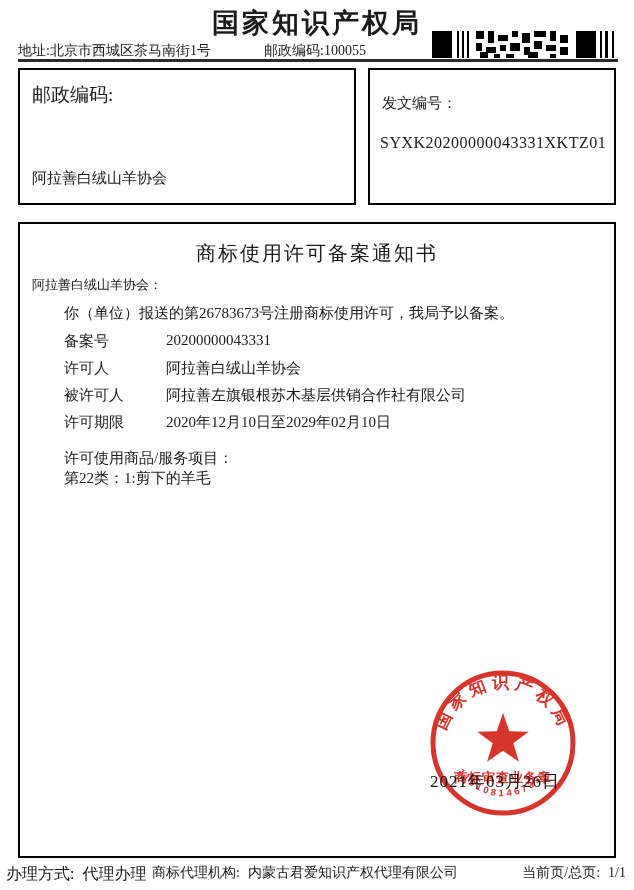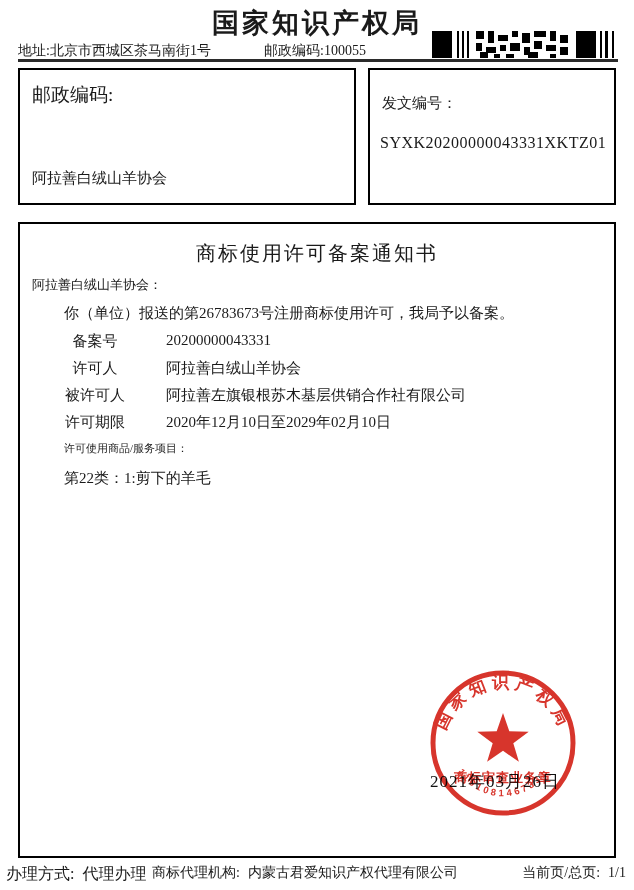--- a/index.html
+++ b/index.html
@@ -28,7 +28,7 @@
   .salutation     { position:absolute; top:52px;  left:12px; font-size:13px; }
   .notice-para    { position:absolute; top:80px;  left:44px; font-size:15px; }
   .field-row      { position:absolute; left:44px; font-size:15px; }
-  .field-row .flabel { display:inline-block; width:62px;text-align:center; }
+  .field-row .flabel { display:inline-block; width:62px; }
   .row-0 { top:108px; } .row-1 { top:135px; } .row-2 { top:162px; } .row-3 { top:189px; }
   .field-row .fvalue { position:absolute; left:102px; top:0; white-space:nowrap; }
   .goods-heading  { position:absolute; top:217px; left:44px; font-size:11px; }

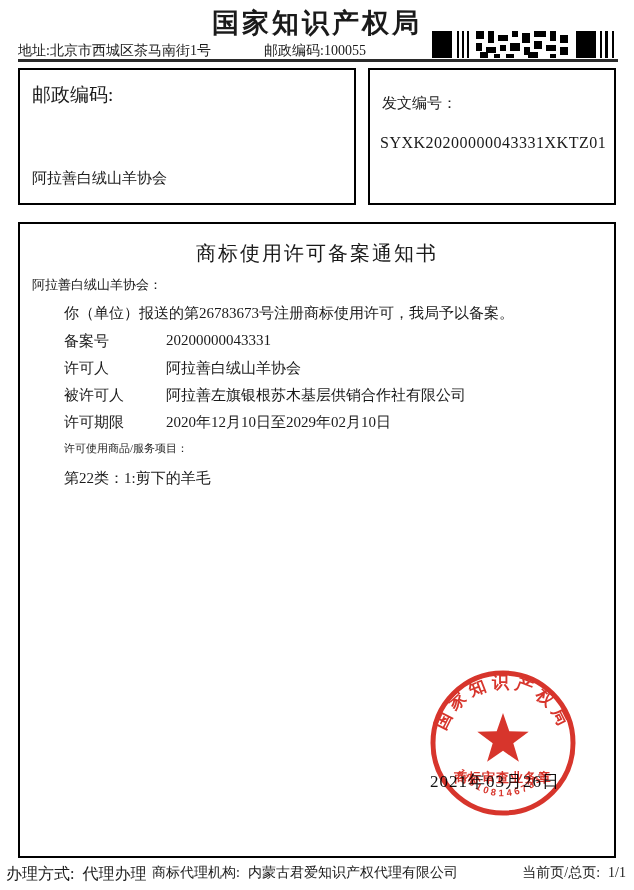--- a/index.html
+++ b/index.html
@@ -31,7 +31,7 @@
   .field-row .flabel { display:inline-block; width:62px; }
   .row-0 { top:108px; } .row-1 { top:135px; } .row-2 { top:162px; } .row-3 { top:189px; }
   .field-row .fvalue { position:absolute; left:102px; top:0; white-space:nowrap; }
-  .goods-heading  { position:absolute; top:217px; left:44px; font-size:11px; }
+  .goods-heading  { position:absolute; top:225px; left:44px; font-size:15px; }
   .goods-line     { position:absolute; top:245px; left:44px; font-size:15px; }
 
   .issue-date { position:absolute; top:546px; left:410px; font-size:17px; letter-spacing:1px; color:#111; z-index:1; }

